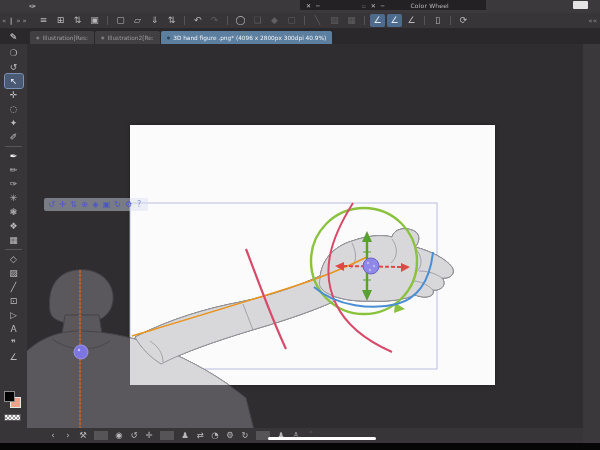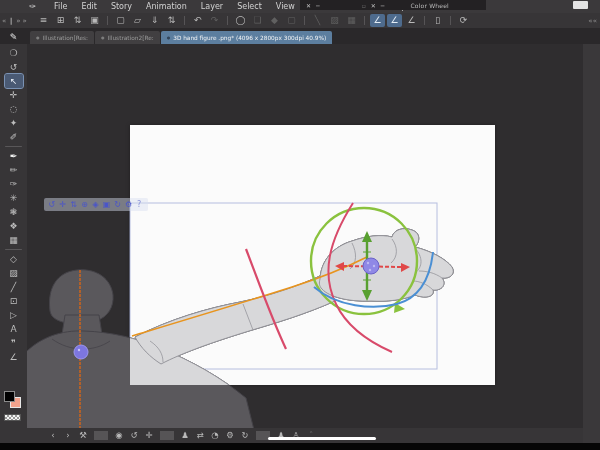--- a/index.html
+++ b/index.html
@@ -95,19 +95,6 @@
 
   <div class="menubar">
     <span class="logo">✑</span>
-    <nav class="menus">
-
-    <span class="menu-item">File</span>
-        <span class="menu-item">Edit</span>
-        <span class="menu-item">Story</span>
-        <span class="menu-item">Animation</span>
-        <span class="menu-item">Layer</span>
-        <span class="menu-item">Select</span>
-        <span class="menu-item">View</span>
-        <span class="menu-item">Filter</span>
-        <span class="menu-item">Window</span>
-        <span class="menu-item">Help</span>
-      </nav>
   </div>
 
   <div class="palette-strip">

